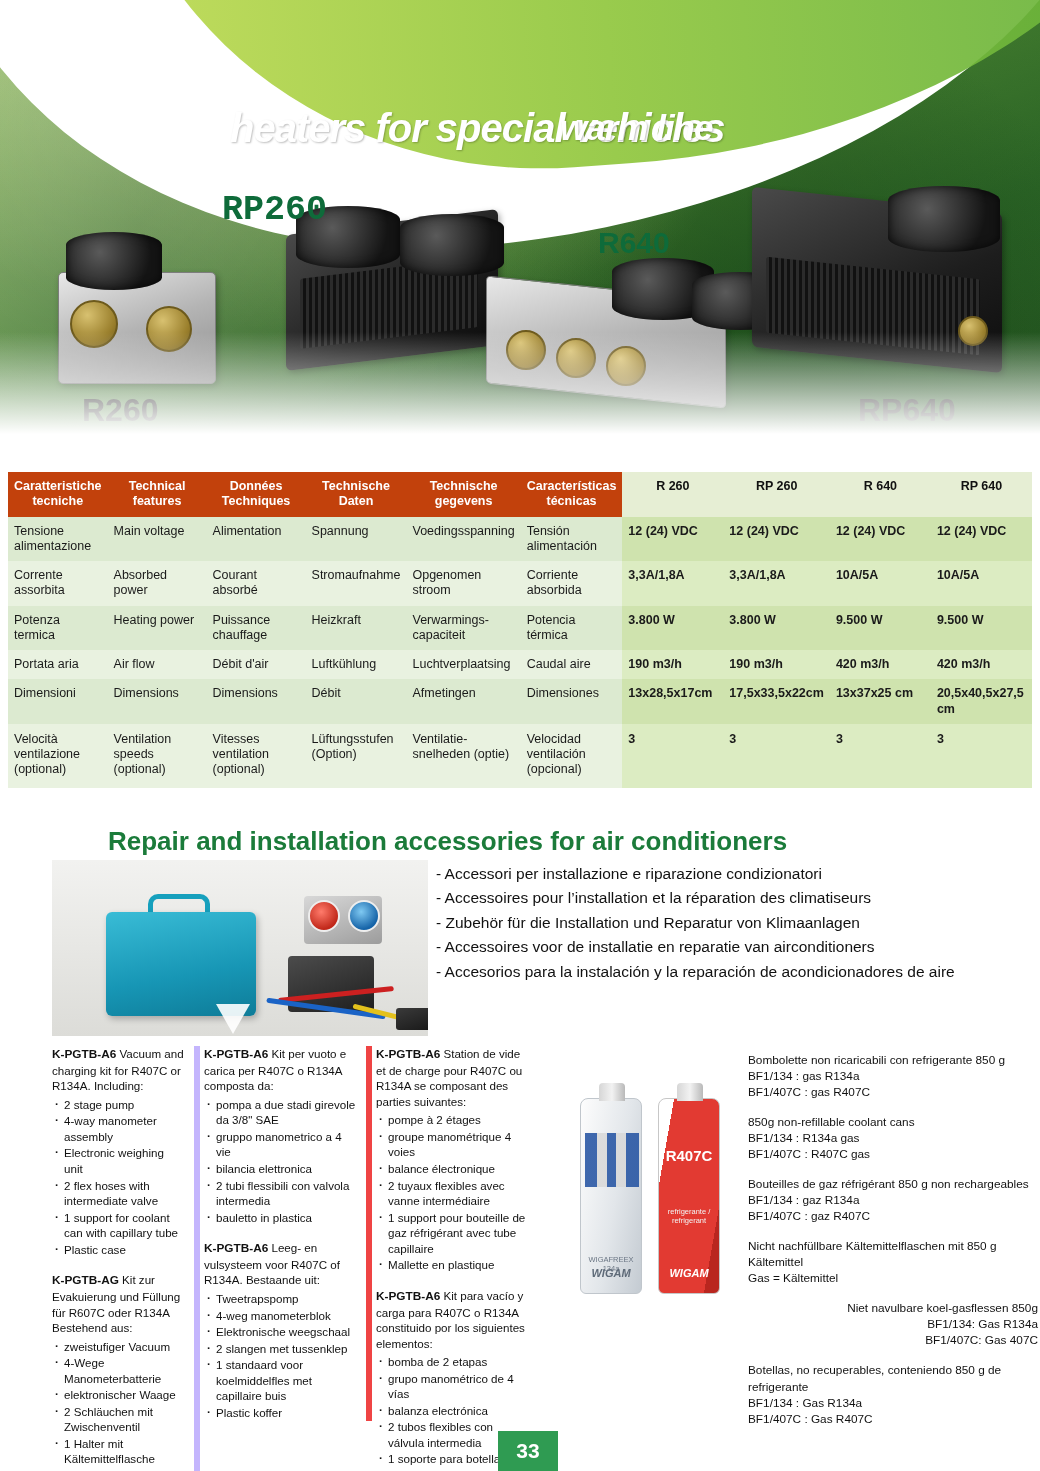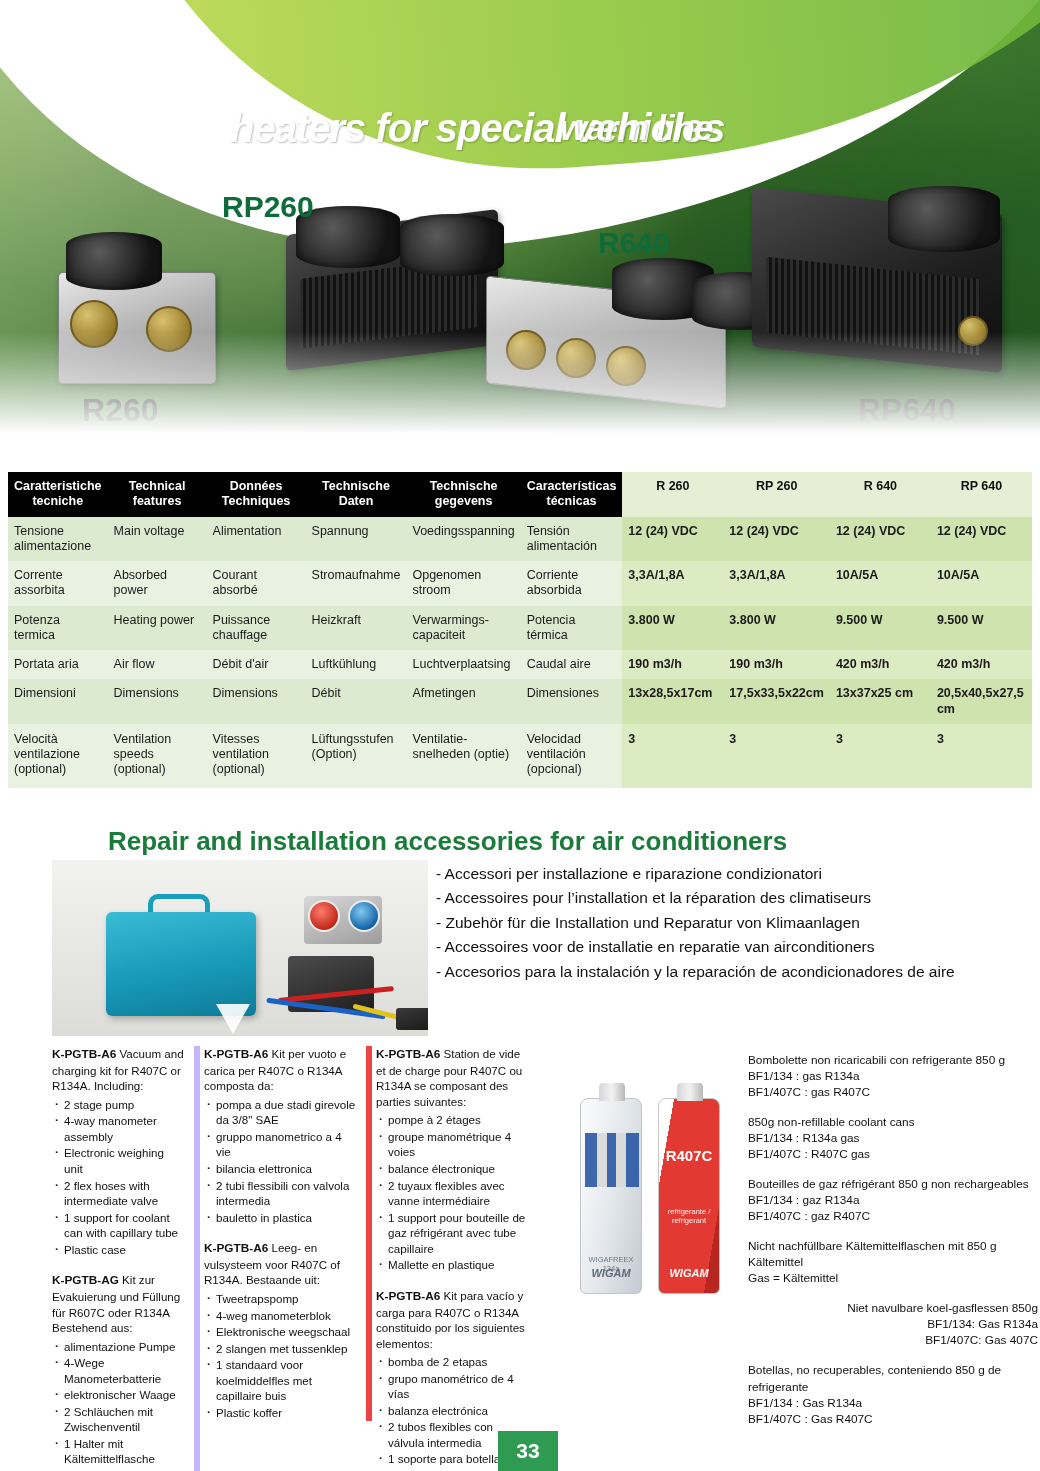--- a/index.html
+++ b/index.html
@@ -75,7 +75,7 @@
 
   
   .plabel { position:absolute; font-weight:bold; white-space:nowrap; }
-  .plabel.rp260 { left:222px; top:190px; font-size:30px; color:#0e6b3a; }
+  .plabel.rp260 { left:222px; top:190px; font-size:35px; color:#0e6b3a;font-family:Liberation Mono, monospace; }
   .plabel.r640  { left:598px; top:226px; font-size:30px; color:#0e6b3a; }
   .plabel.r260   { left:82px;  top:392px; font-size:32px; color:#111; }
   .plabel.rp640  { left:858px; top:392px; font-size:32px; color:#111; }

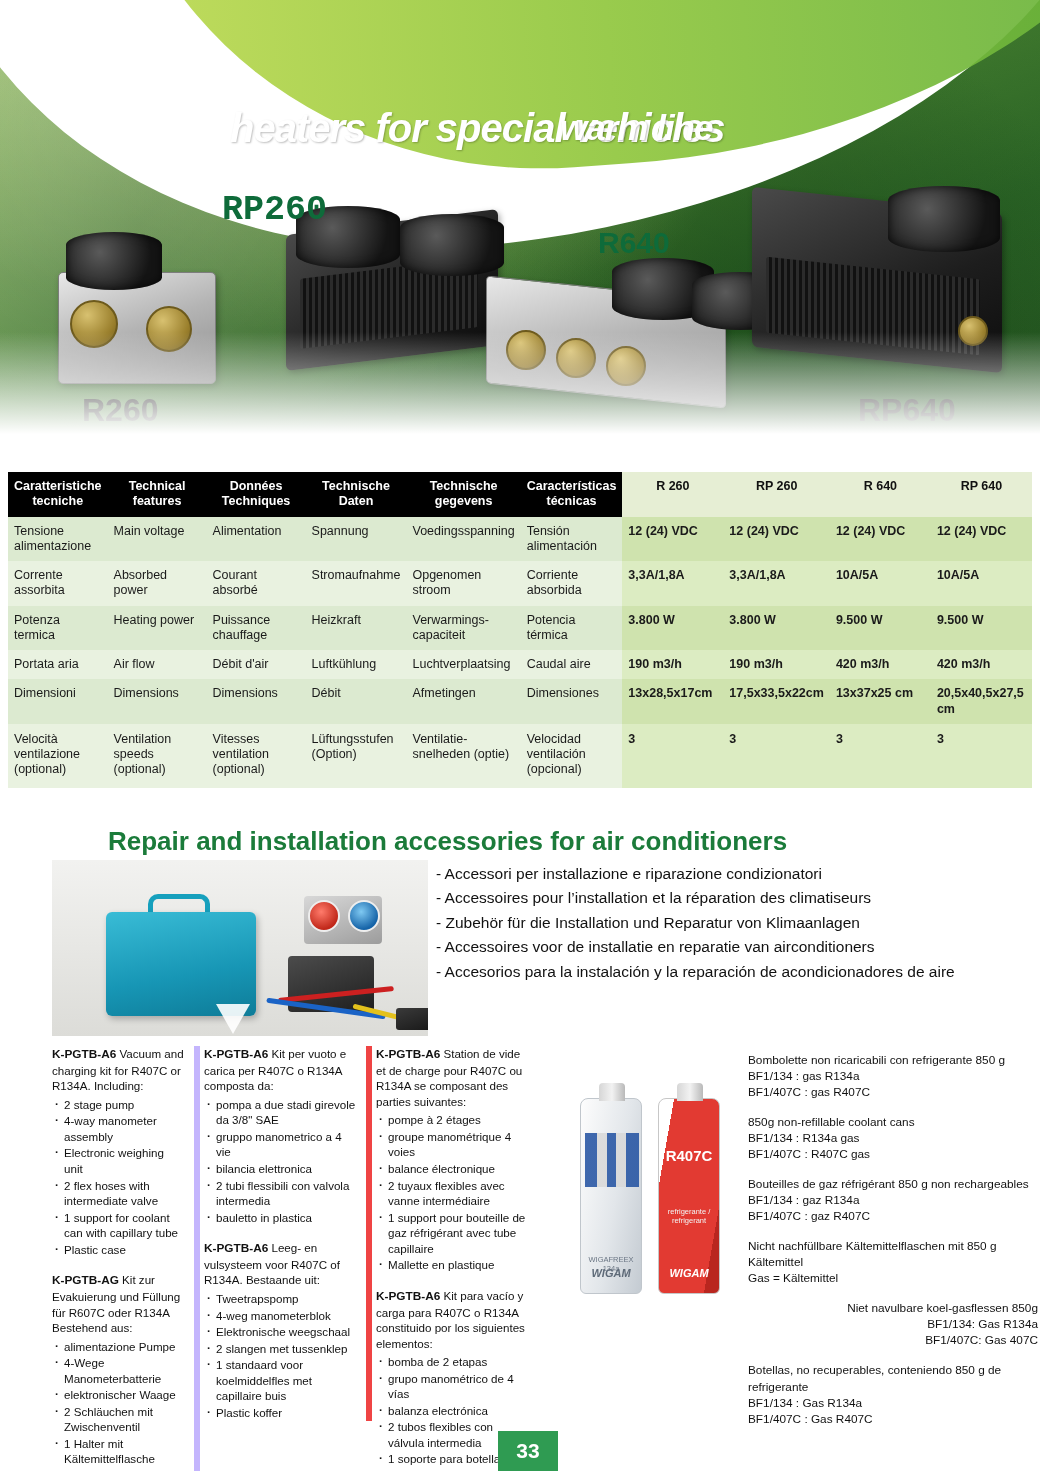--- a/index.html
+++ b/index.html
@@ -124,7 +124,7 @@
     font-weight:bold;
     color:#0d0d0d;
   }
-  .hcell-lang { background:#000000; color:#fff !important; }
+  .hcell-lang { background:#c2410c; color:#fff !important; }
   .hcell-model { background:#e6eed4; color:#111 !important; }
   .lang-a { background:#dcead0; }
   .lang-b { background:#e9f2e0; }

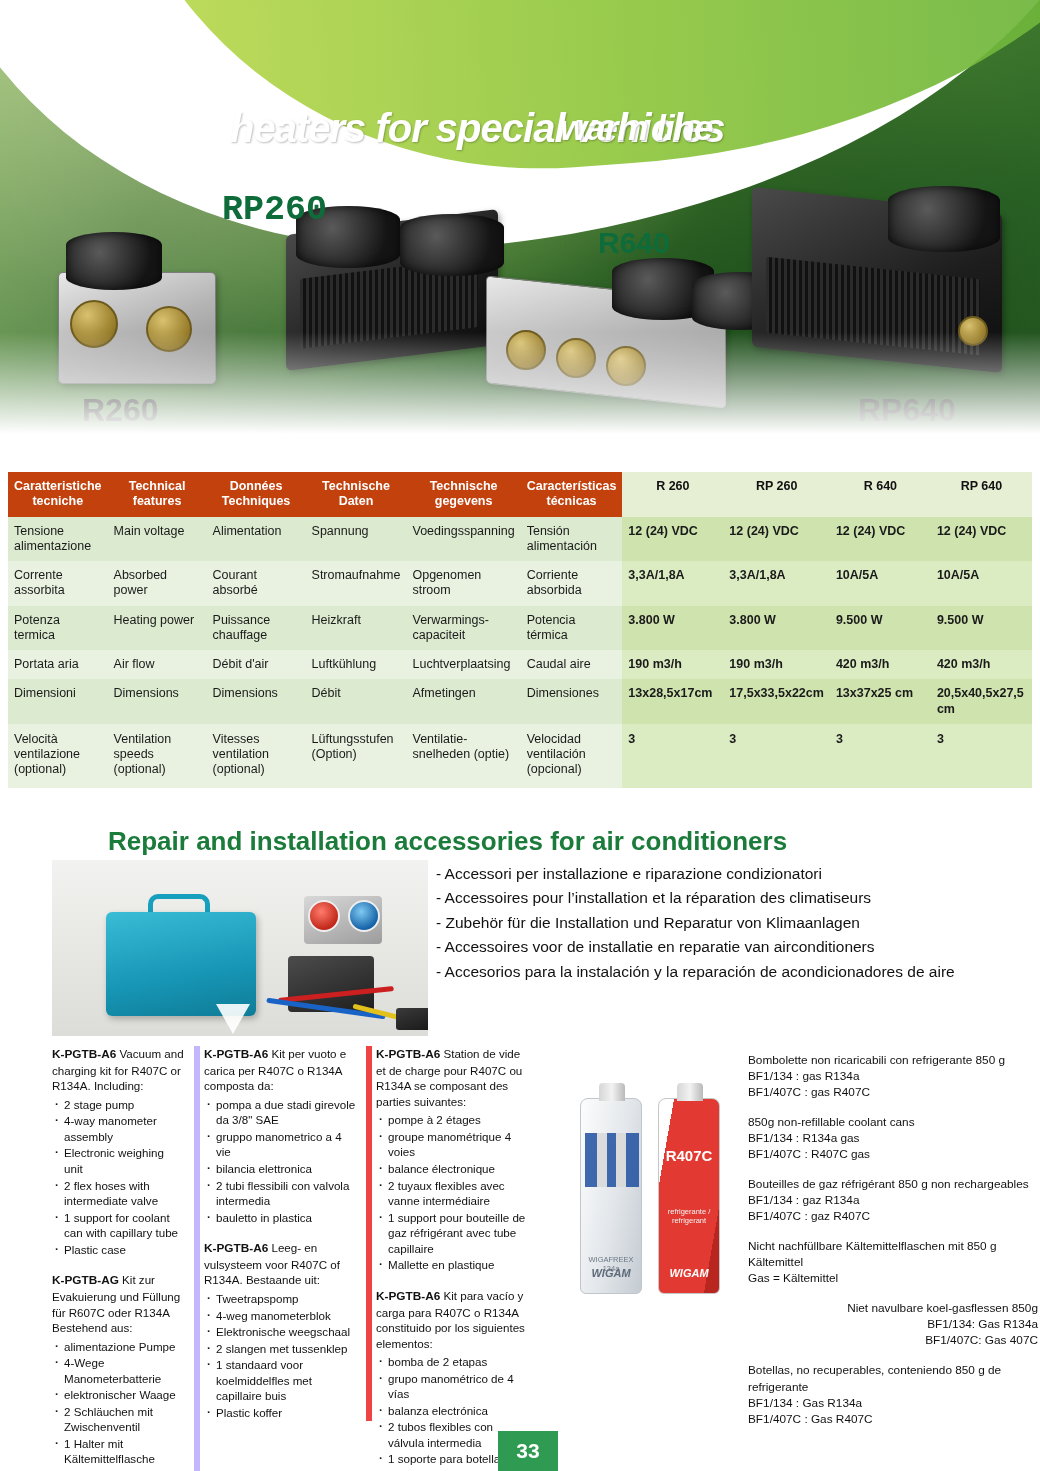--- a/index.html
+++ b/index.html
@@ -455,7 +455,7 @@
       <b>K-PGTB-AG</b>
       <span>Kit zur Evakuierung und Füllung für R607C oder R134A Bestehend aus:</span>
       <ul>
-        <li>alimentazione Pumpe</li>
+        <li>zweistufiger Vacuum</li>
         <li>4-Wege Manometerbatterie</li>
         <li>elektronischer Waage</li>
         <li>2 Schläuchen mit Zwischenventil</li>

